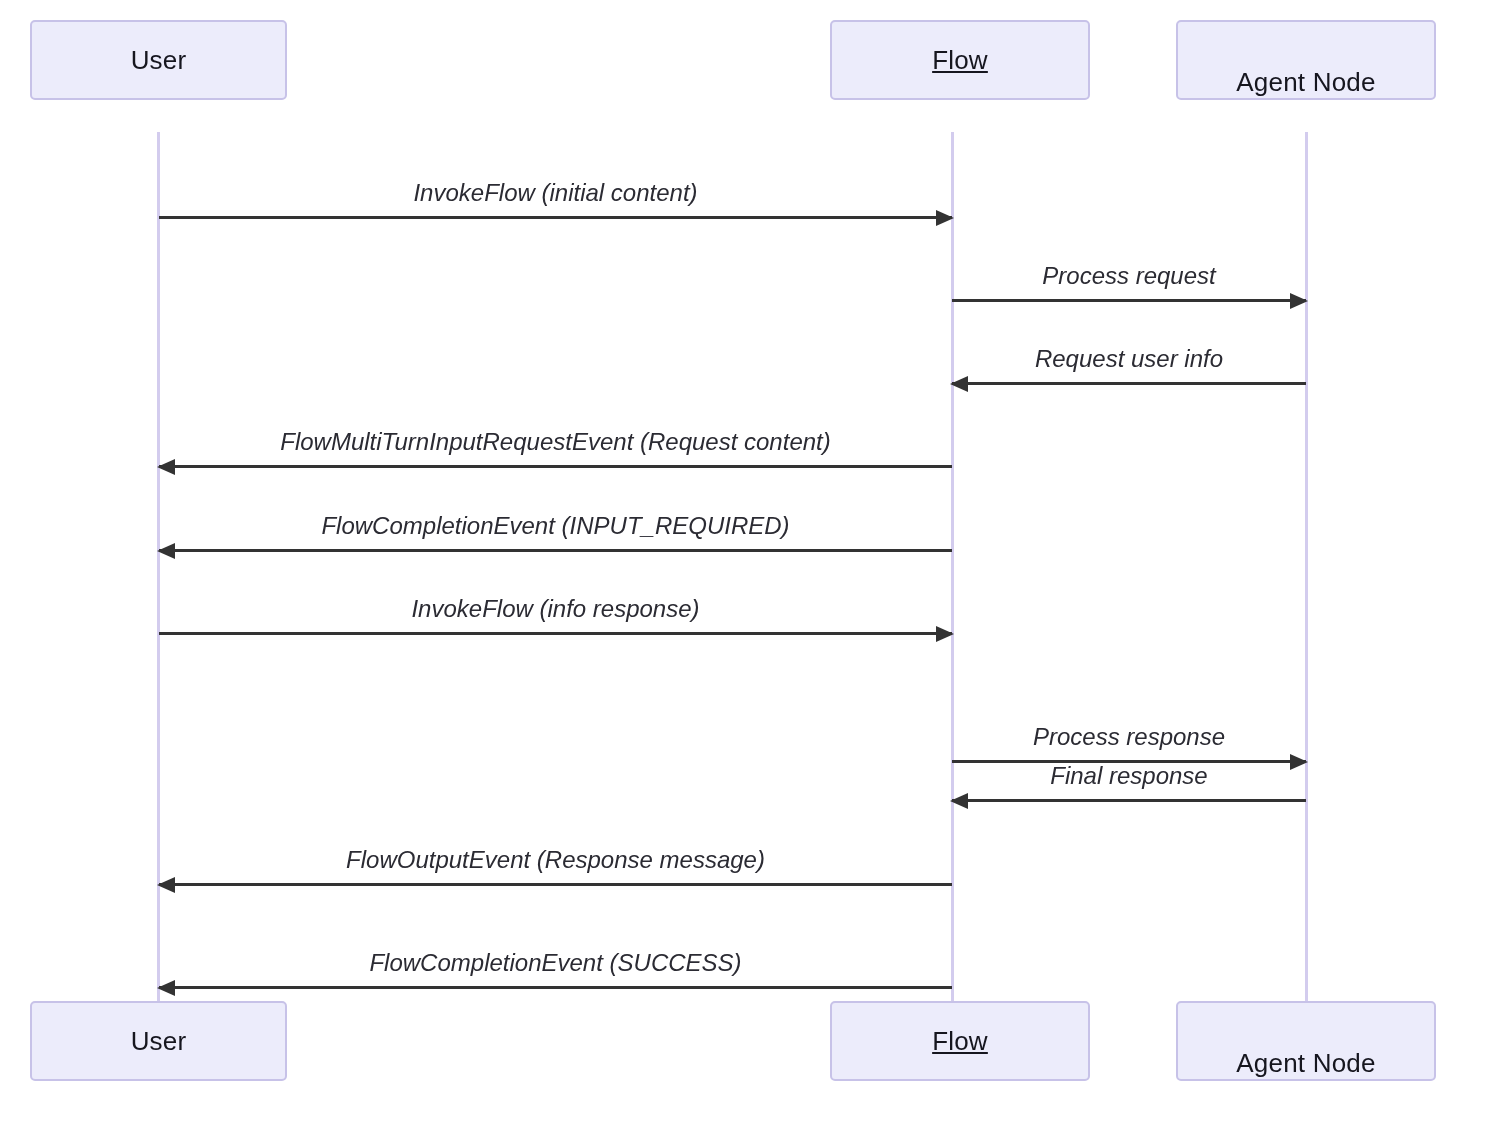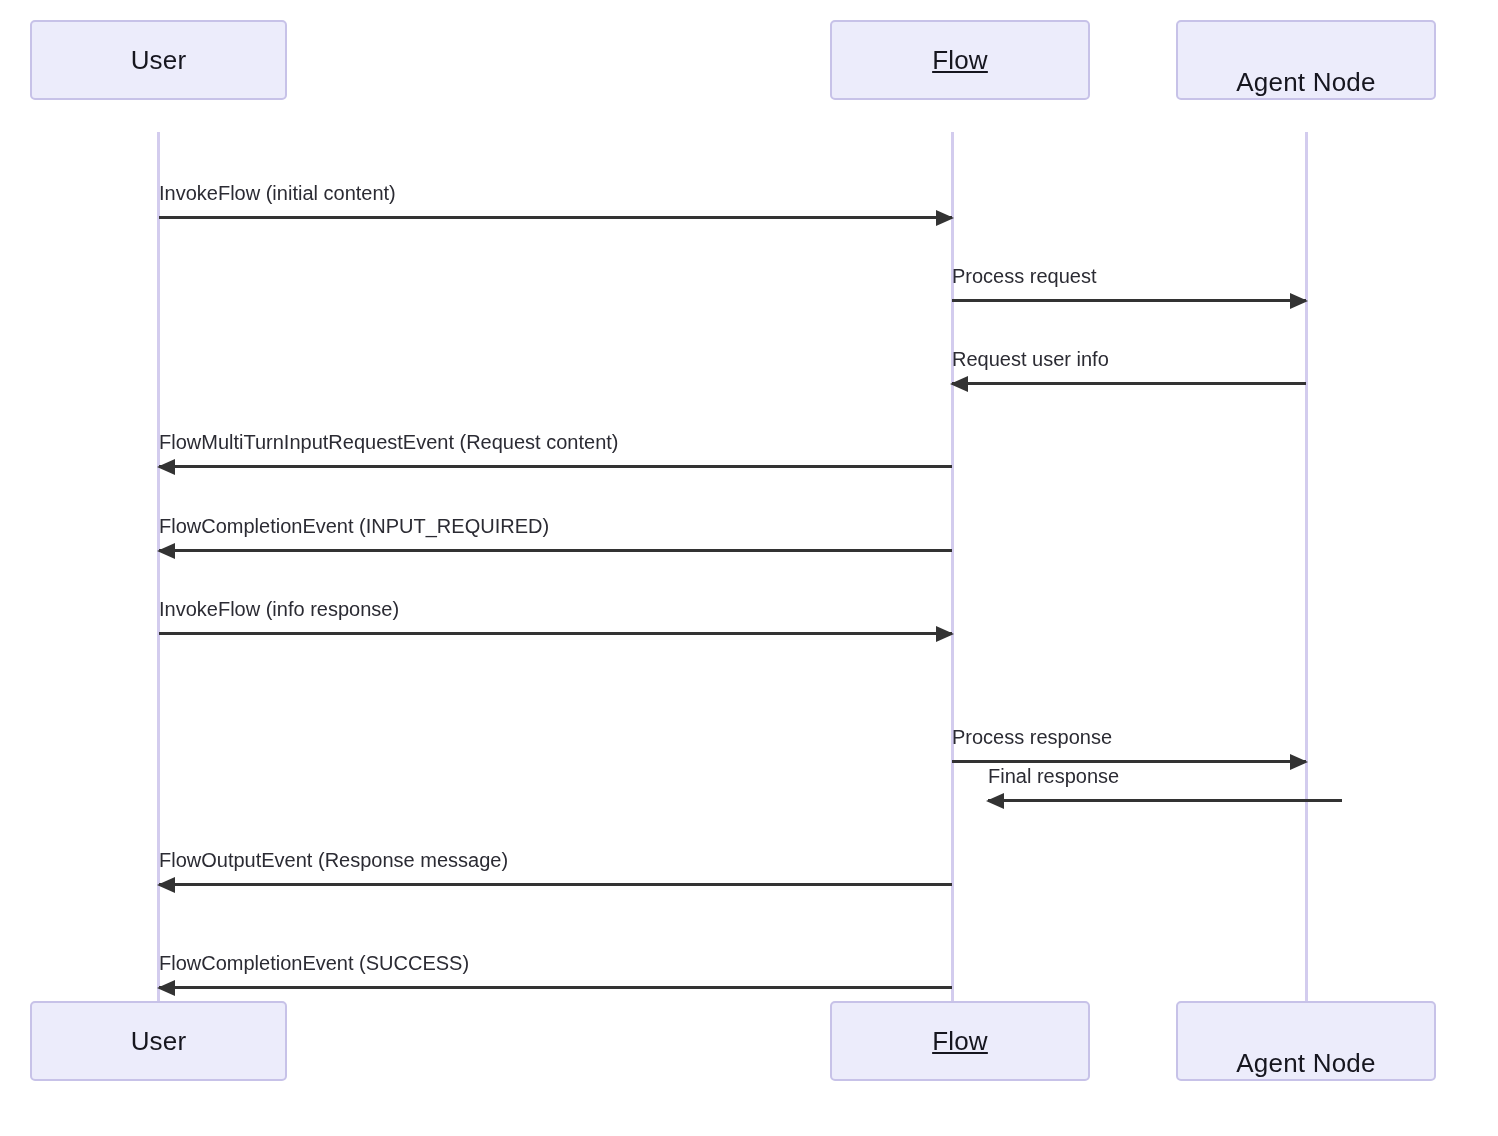--- a/index.html
+++ b/index.html
@@ -38,12 +38,13 @@
 
   .msg { position: absolute; }
   .msg .label {
-    text-align: left;
-    font-size: 20px;
+    text-align: center;
+    font-size: 24px;
     line-height: 30px;
     color: #2b2b33;
     white-space: nowrap;
     margin-bottom: 8px;
+    font-style: italic;
   }
   .msg .line {
     position: relative;

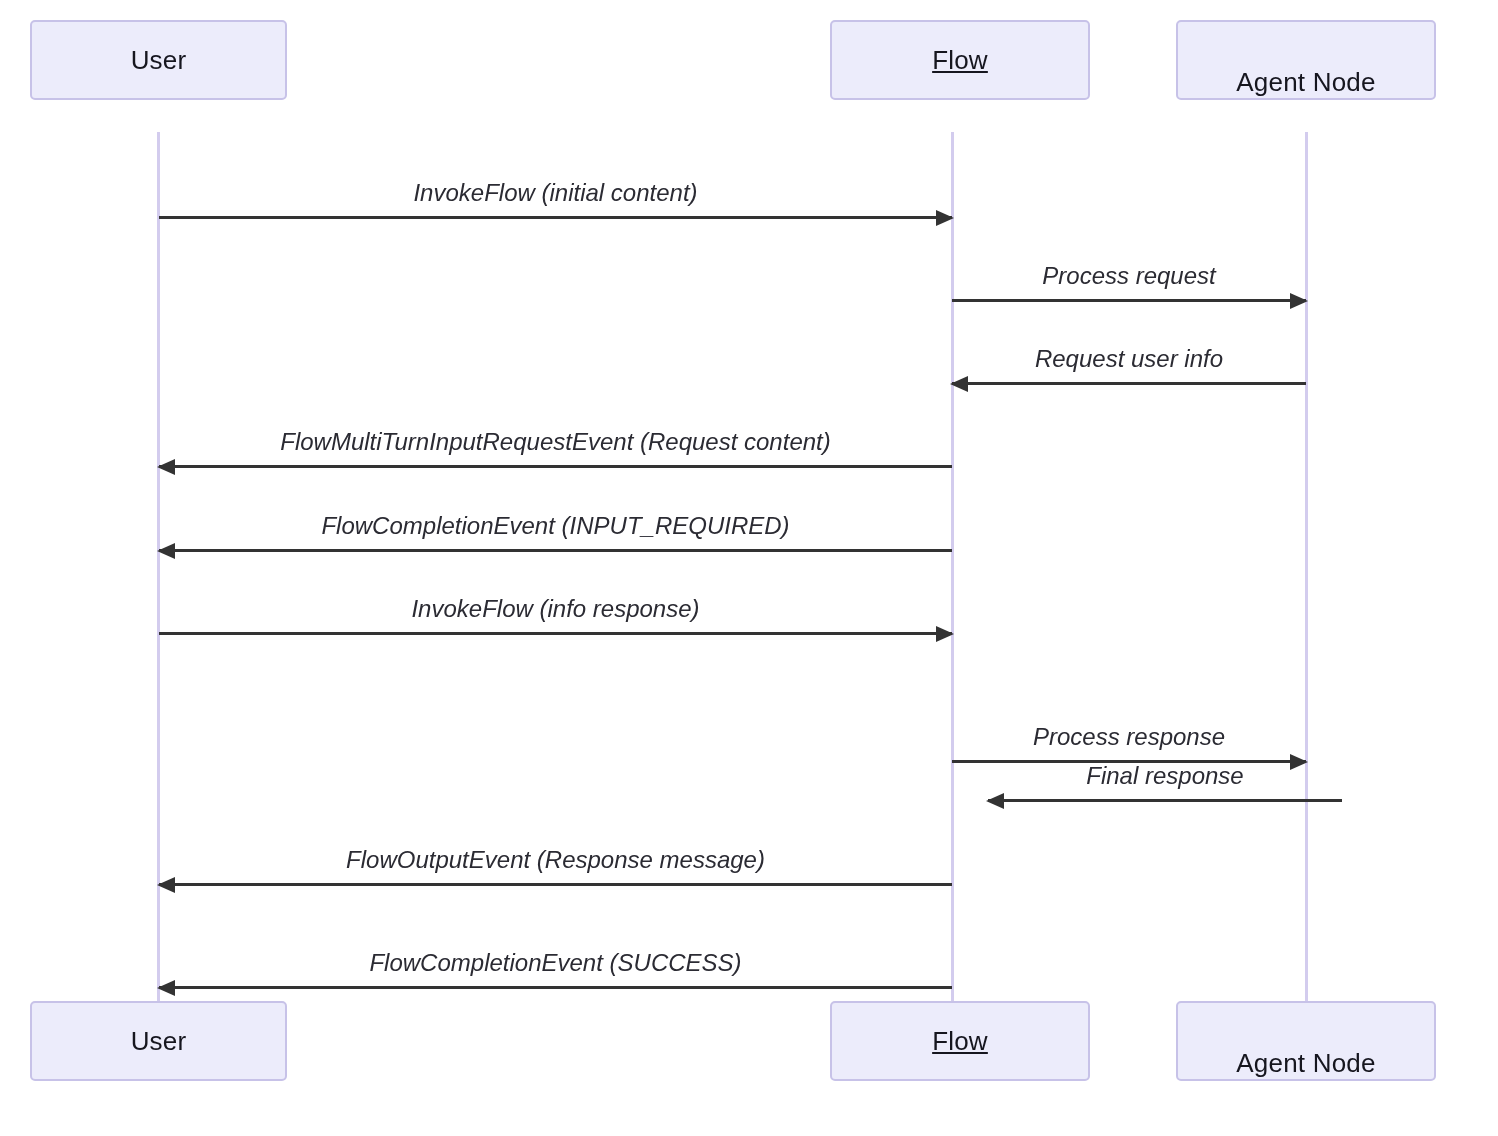--- a/index.html
+++ b/index.html
@@ -142,7 +142,7 @@
     <div class="line"></div>
   </div>
 
-  <div class="msg to-left span-fa" style="top:761px;padding-left:36px;">
+  <div class="msg to-left span-fa" style="top:761px;">
     <div class="label">Final response</div>
     <div class="line"></div>
   </div>

